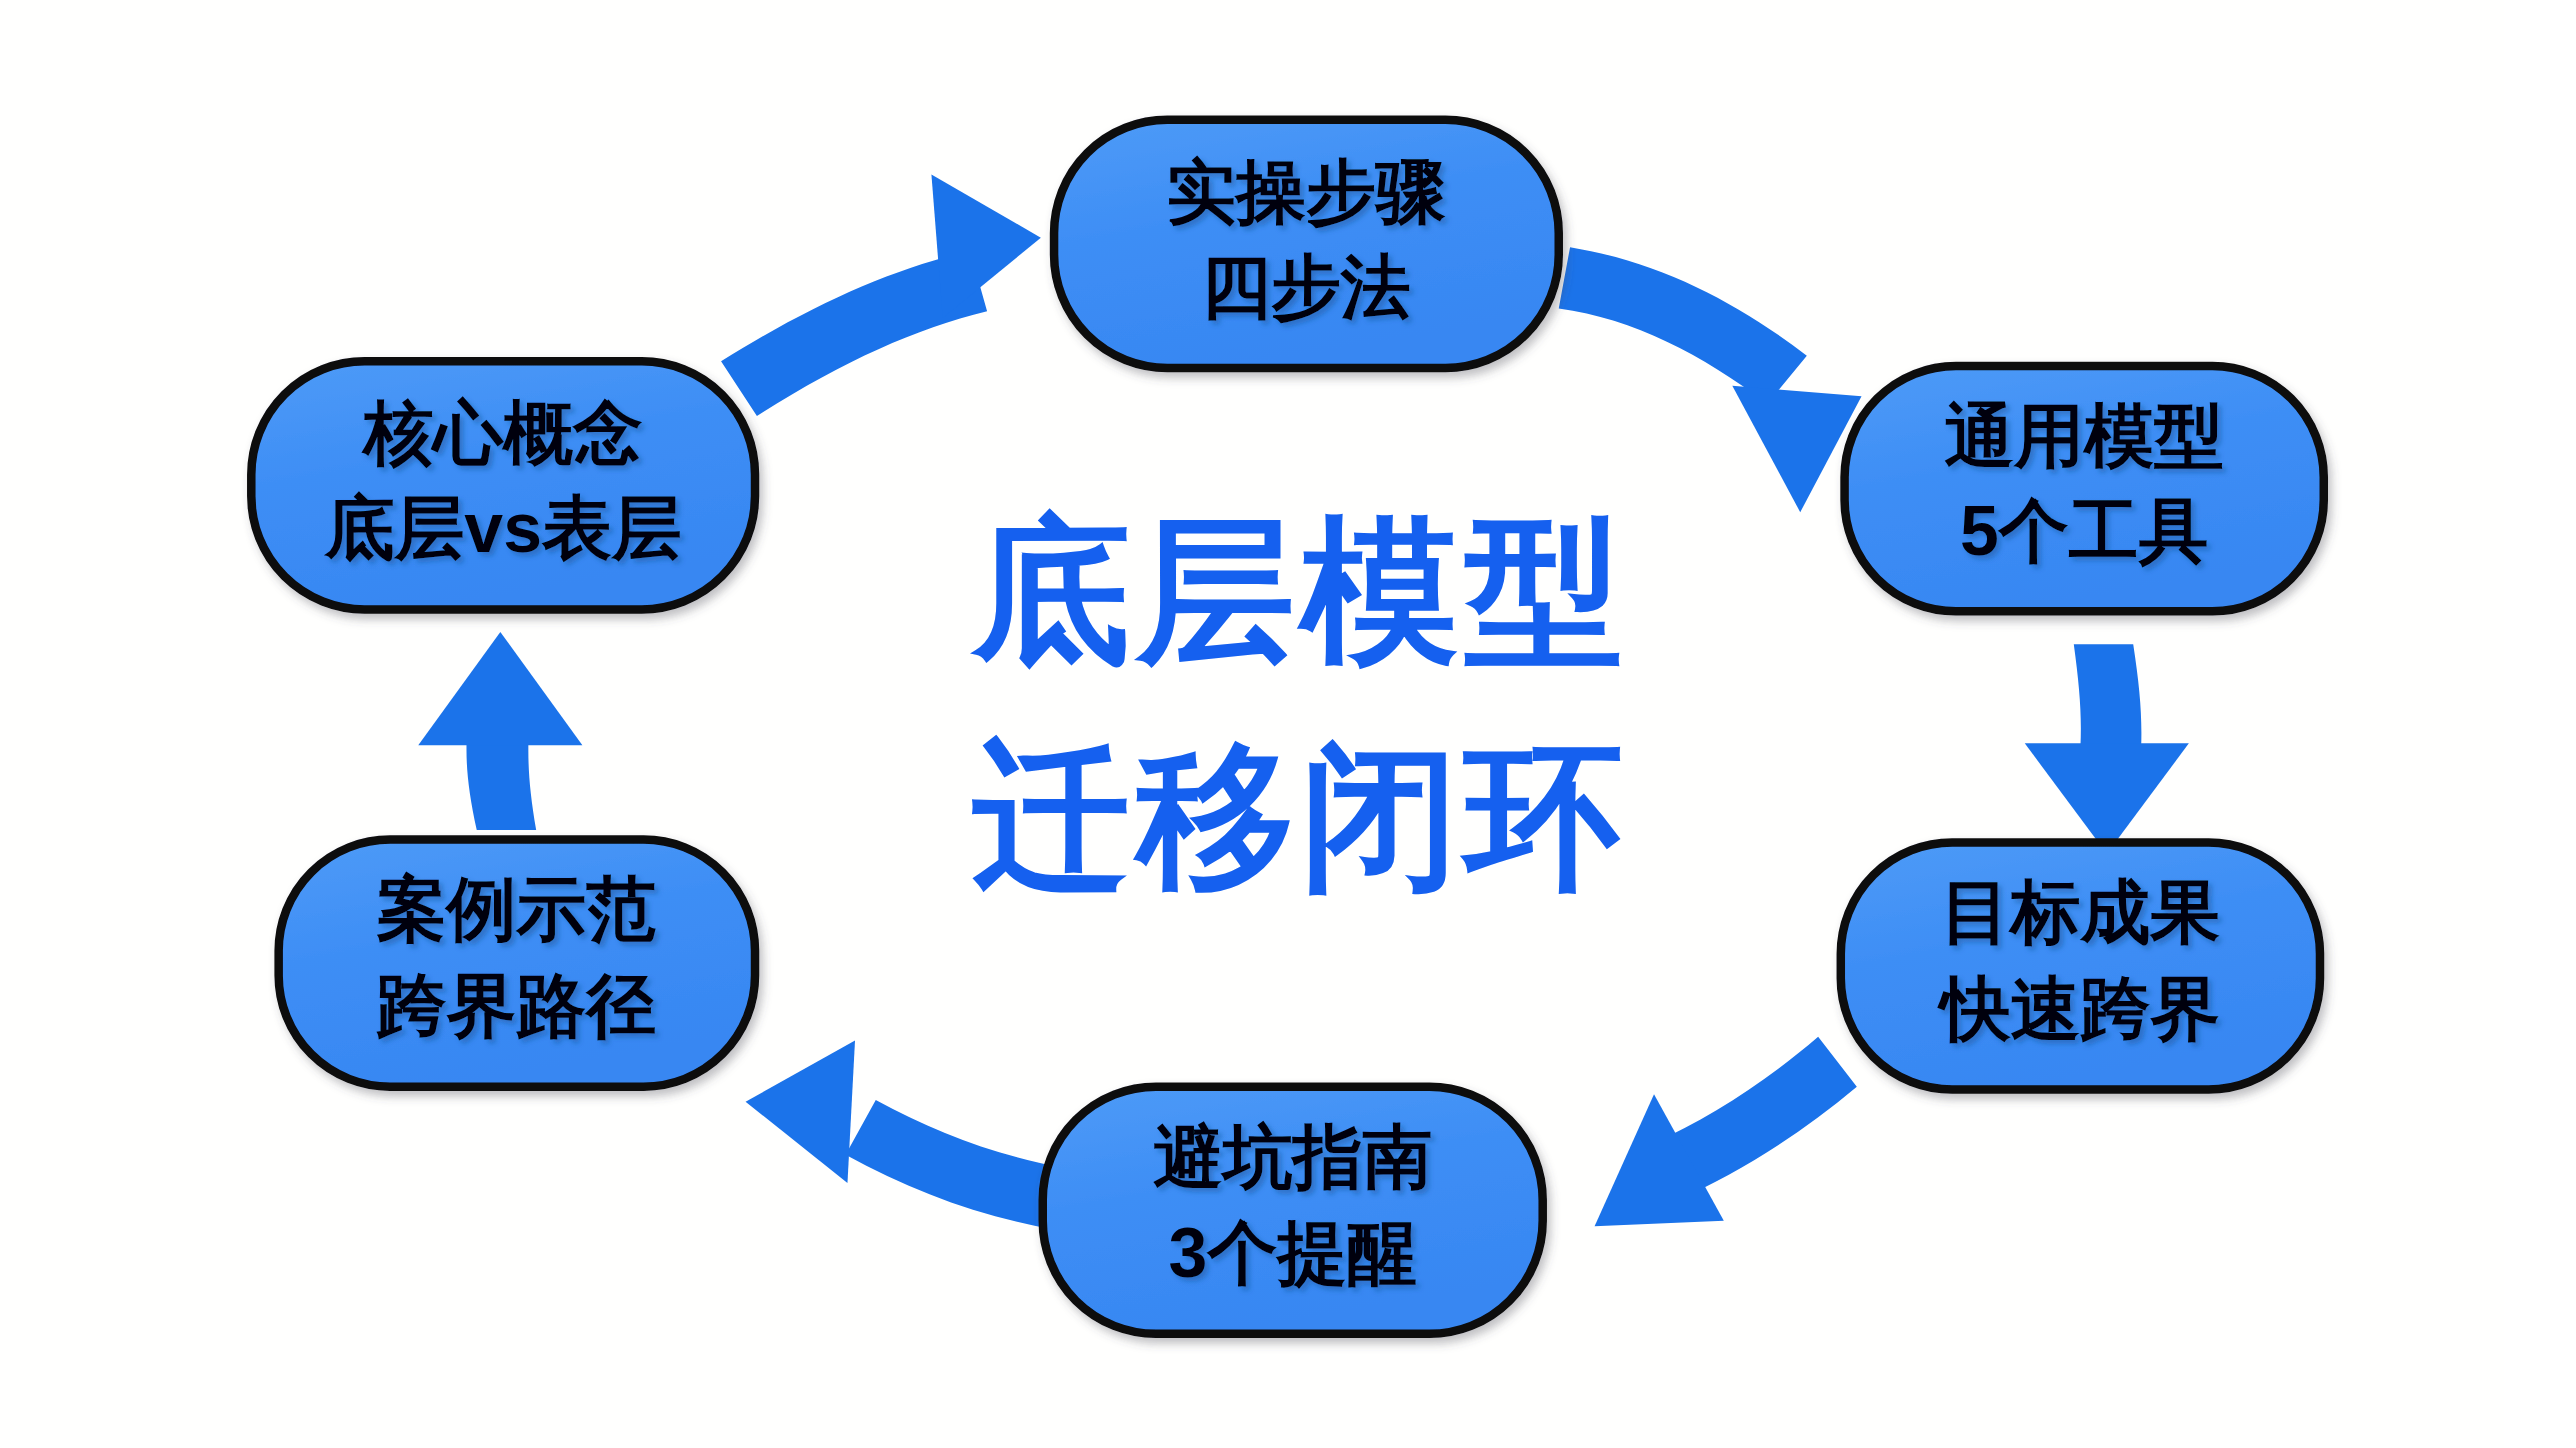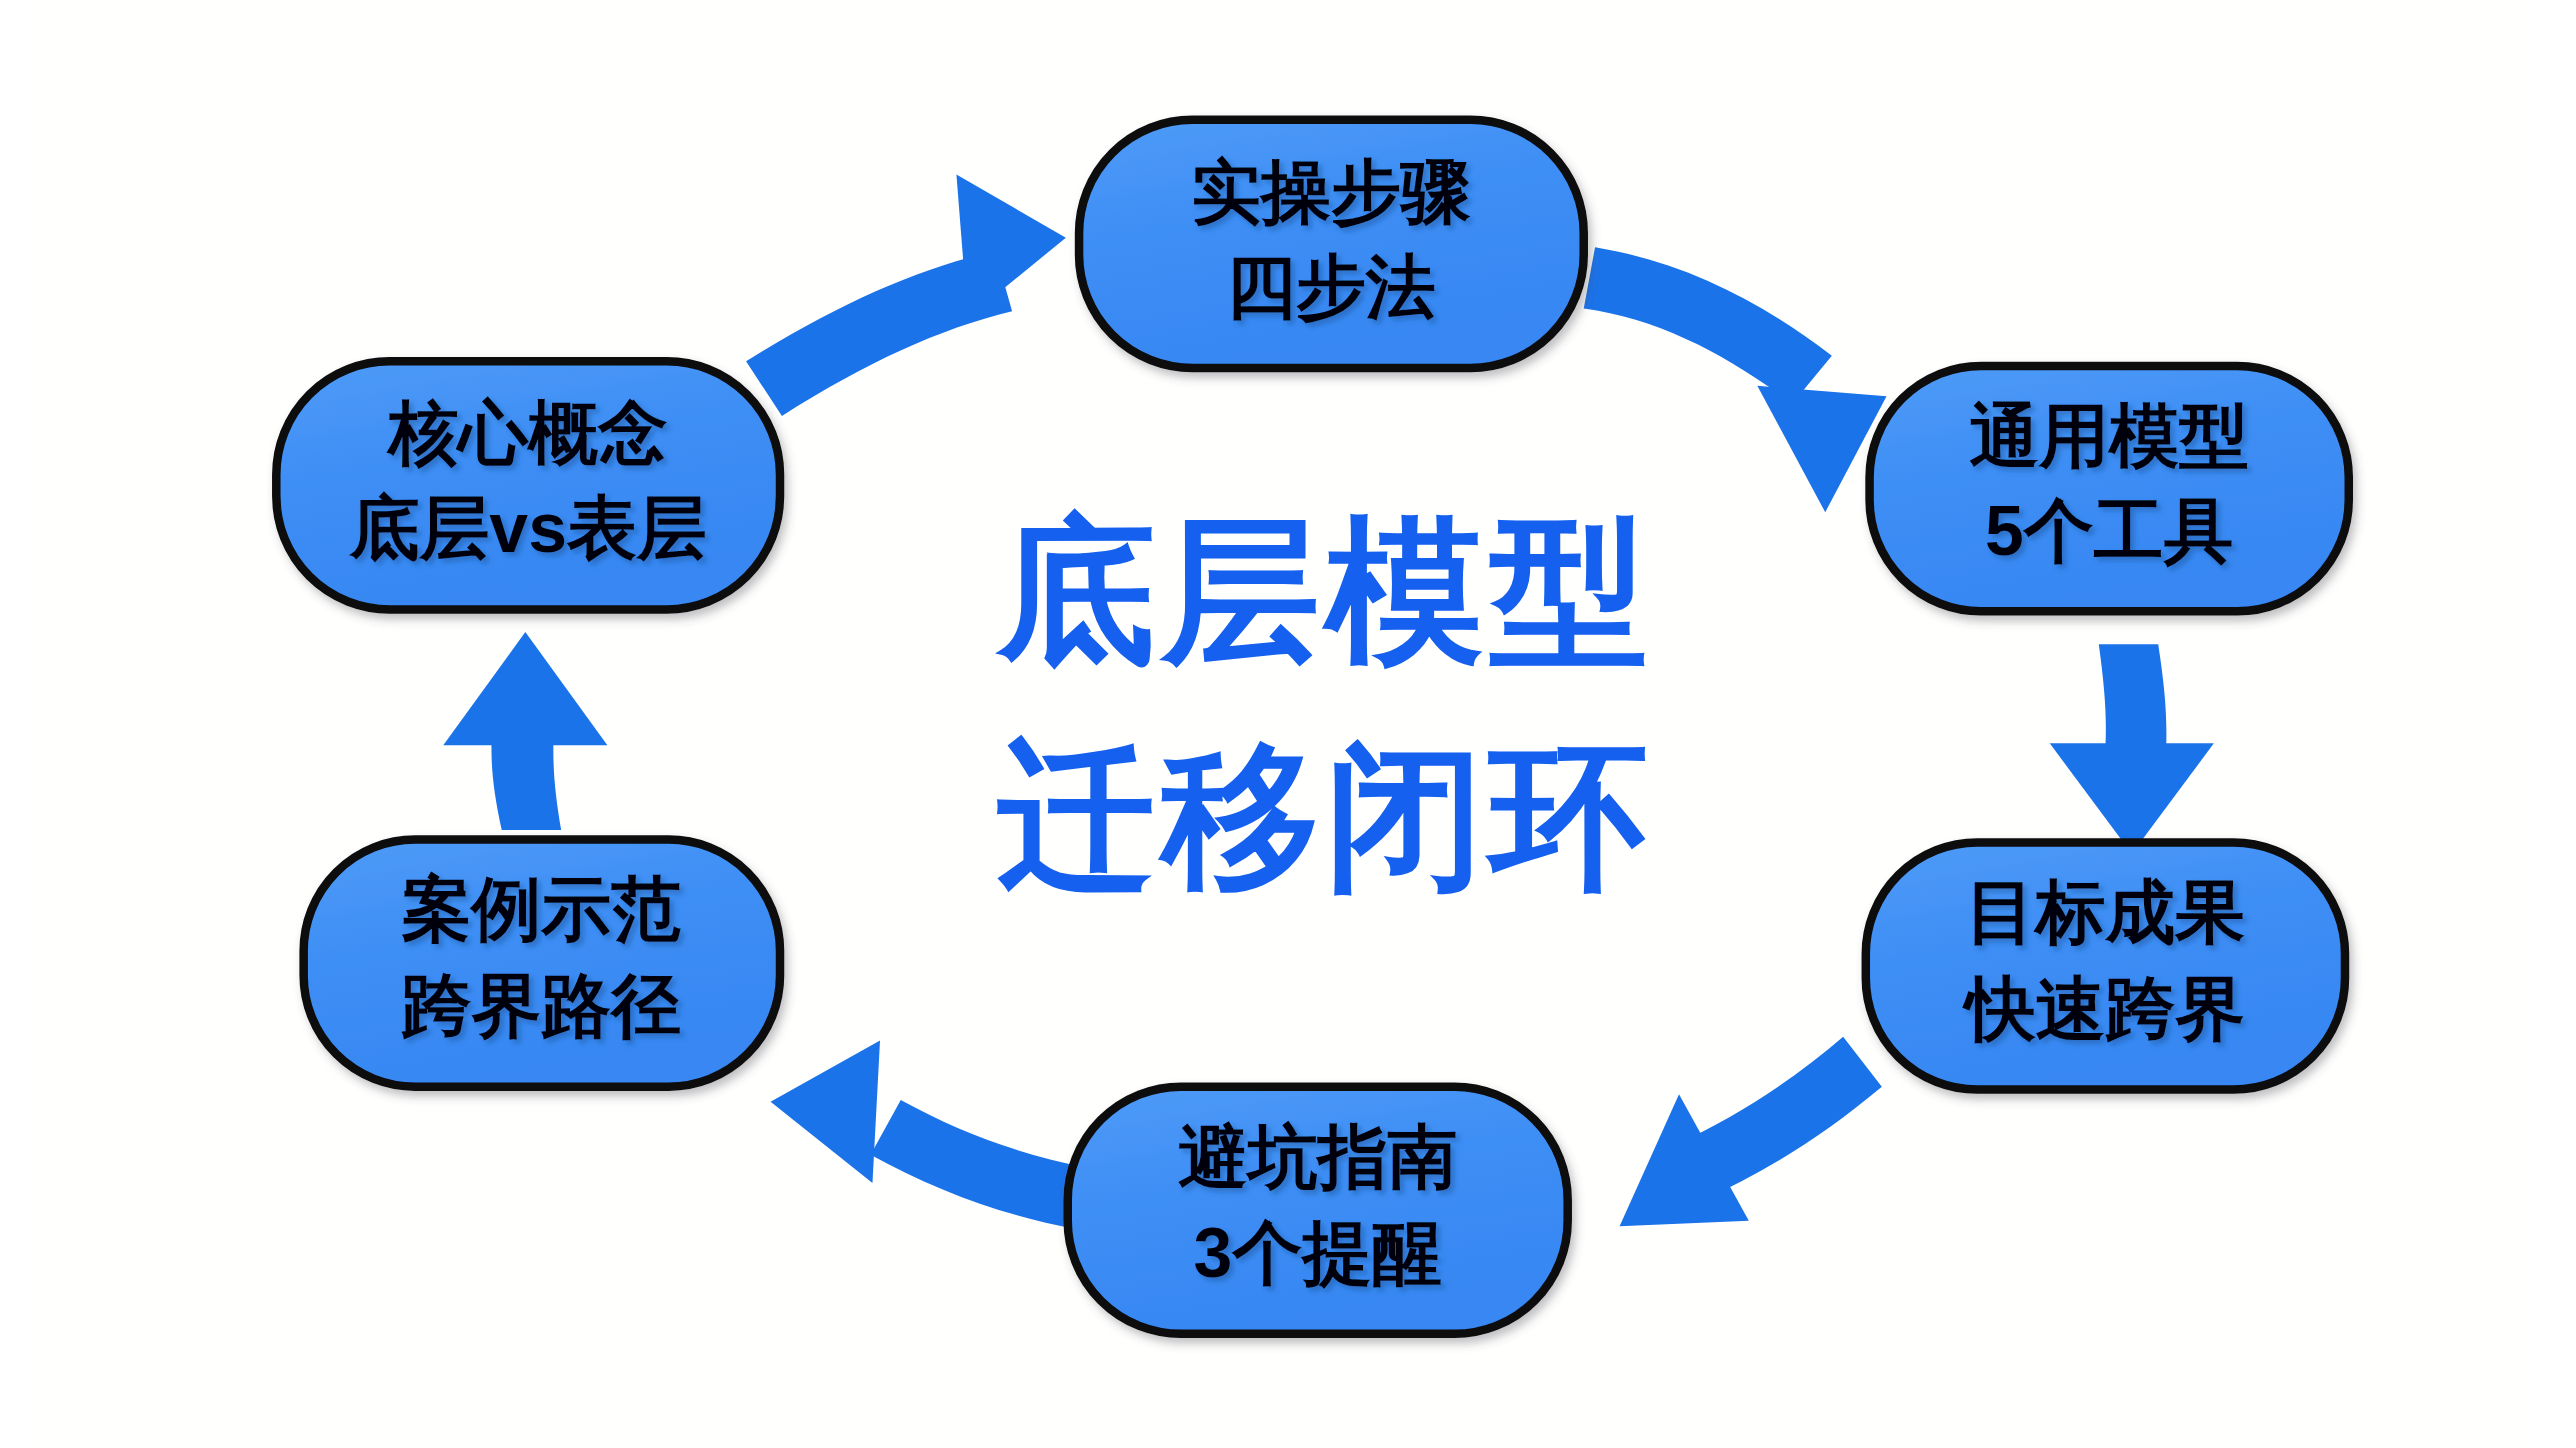--- a/index.html
+++ b/index.html
@@ -19,7 +19,6 @@
     width: 2504px;
     height: 1448px;
     background: #fffffe;
-    margin-left: 25px;
   }
   #diagram {
     position: absolute;

